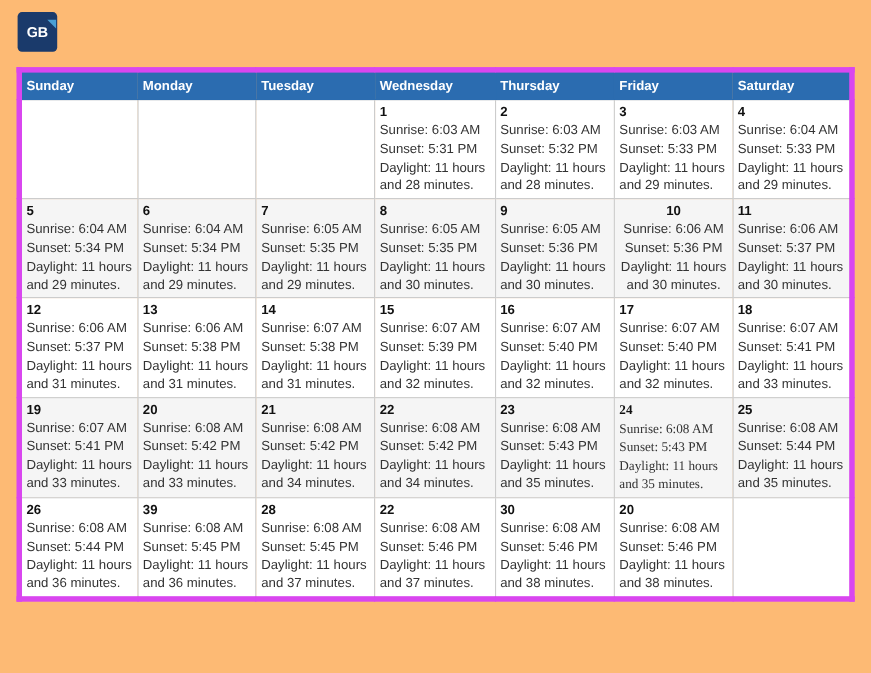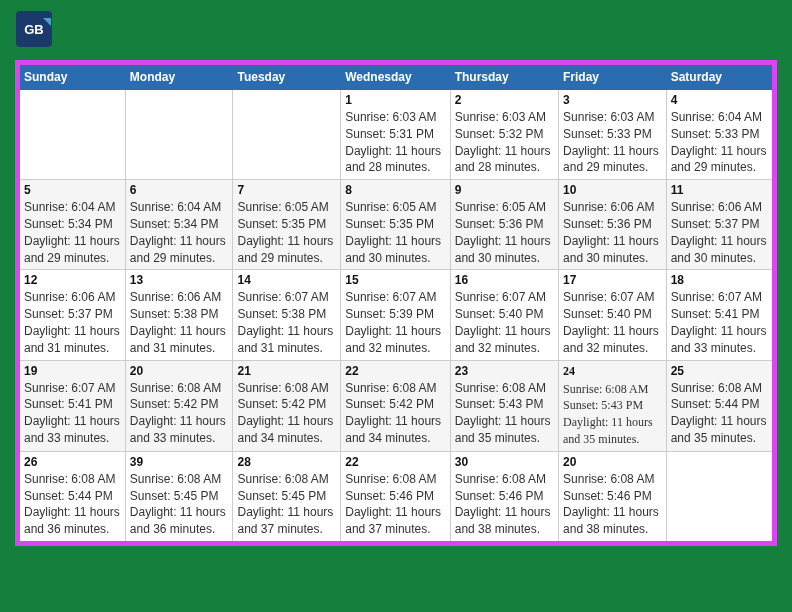--- a/index.html
+++ b/index.html
@@ -14,7 +14,7 @@
       width: 792px;
       height: 612px;
       padding: 10px 15px;
-      background: #15803d;
+      background: #fdba74;
     }
     .header {
       display: flex;

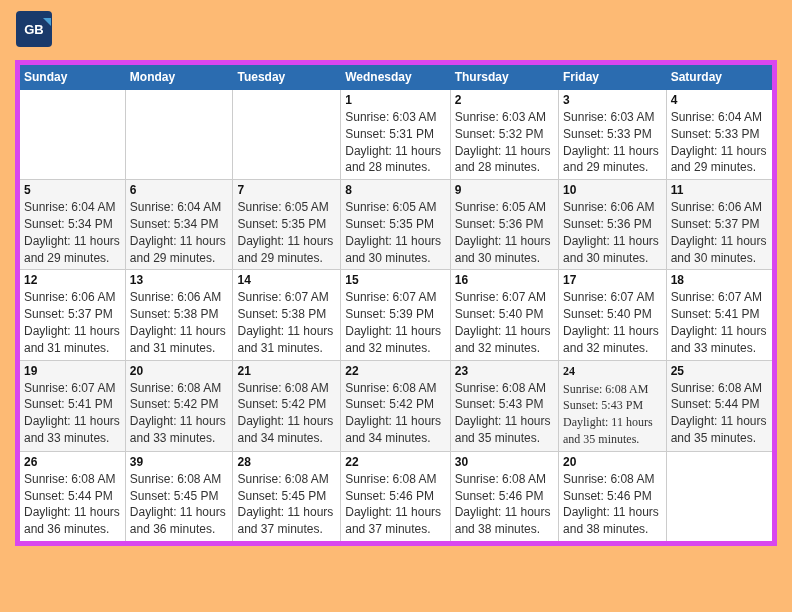--- a/index.html
+++ b/index.html
@@ -178,7 +178,7 @@
 Sunset: 5:36 PM
 Daylight: 11 hours and 30 minutes.</div>
           </td>
-          <td style="background: rgb(245, 245, 245);">
+          <td style="background: rgb(245, 245, 245); text-align: center;">
             <span class="day-num">10</span>
             <div class="day-info" style="white-space: pre-line;">Sunrise: 6:06 AM
 Sunset: 5:36 PM

